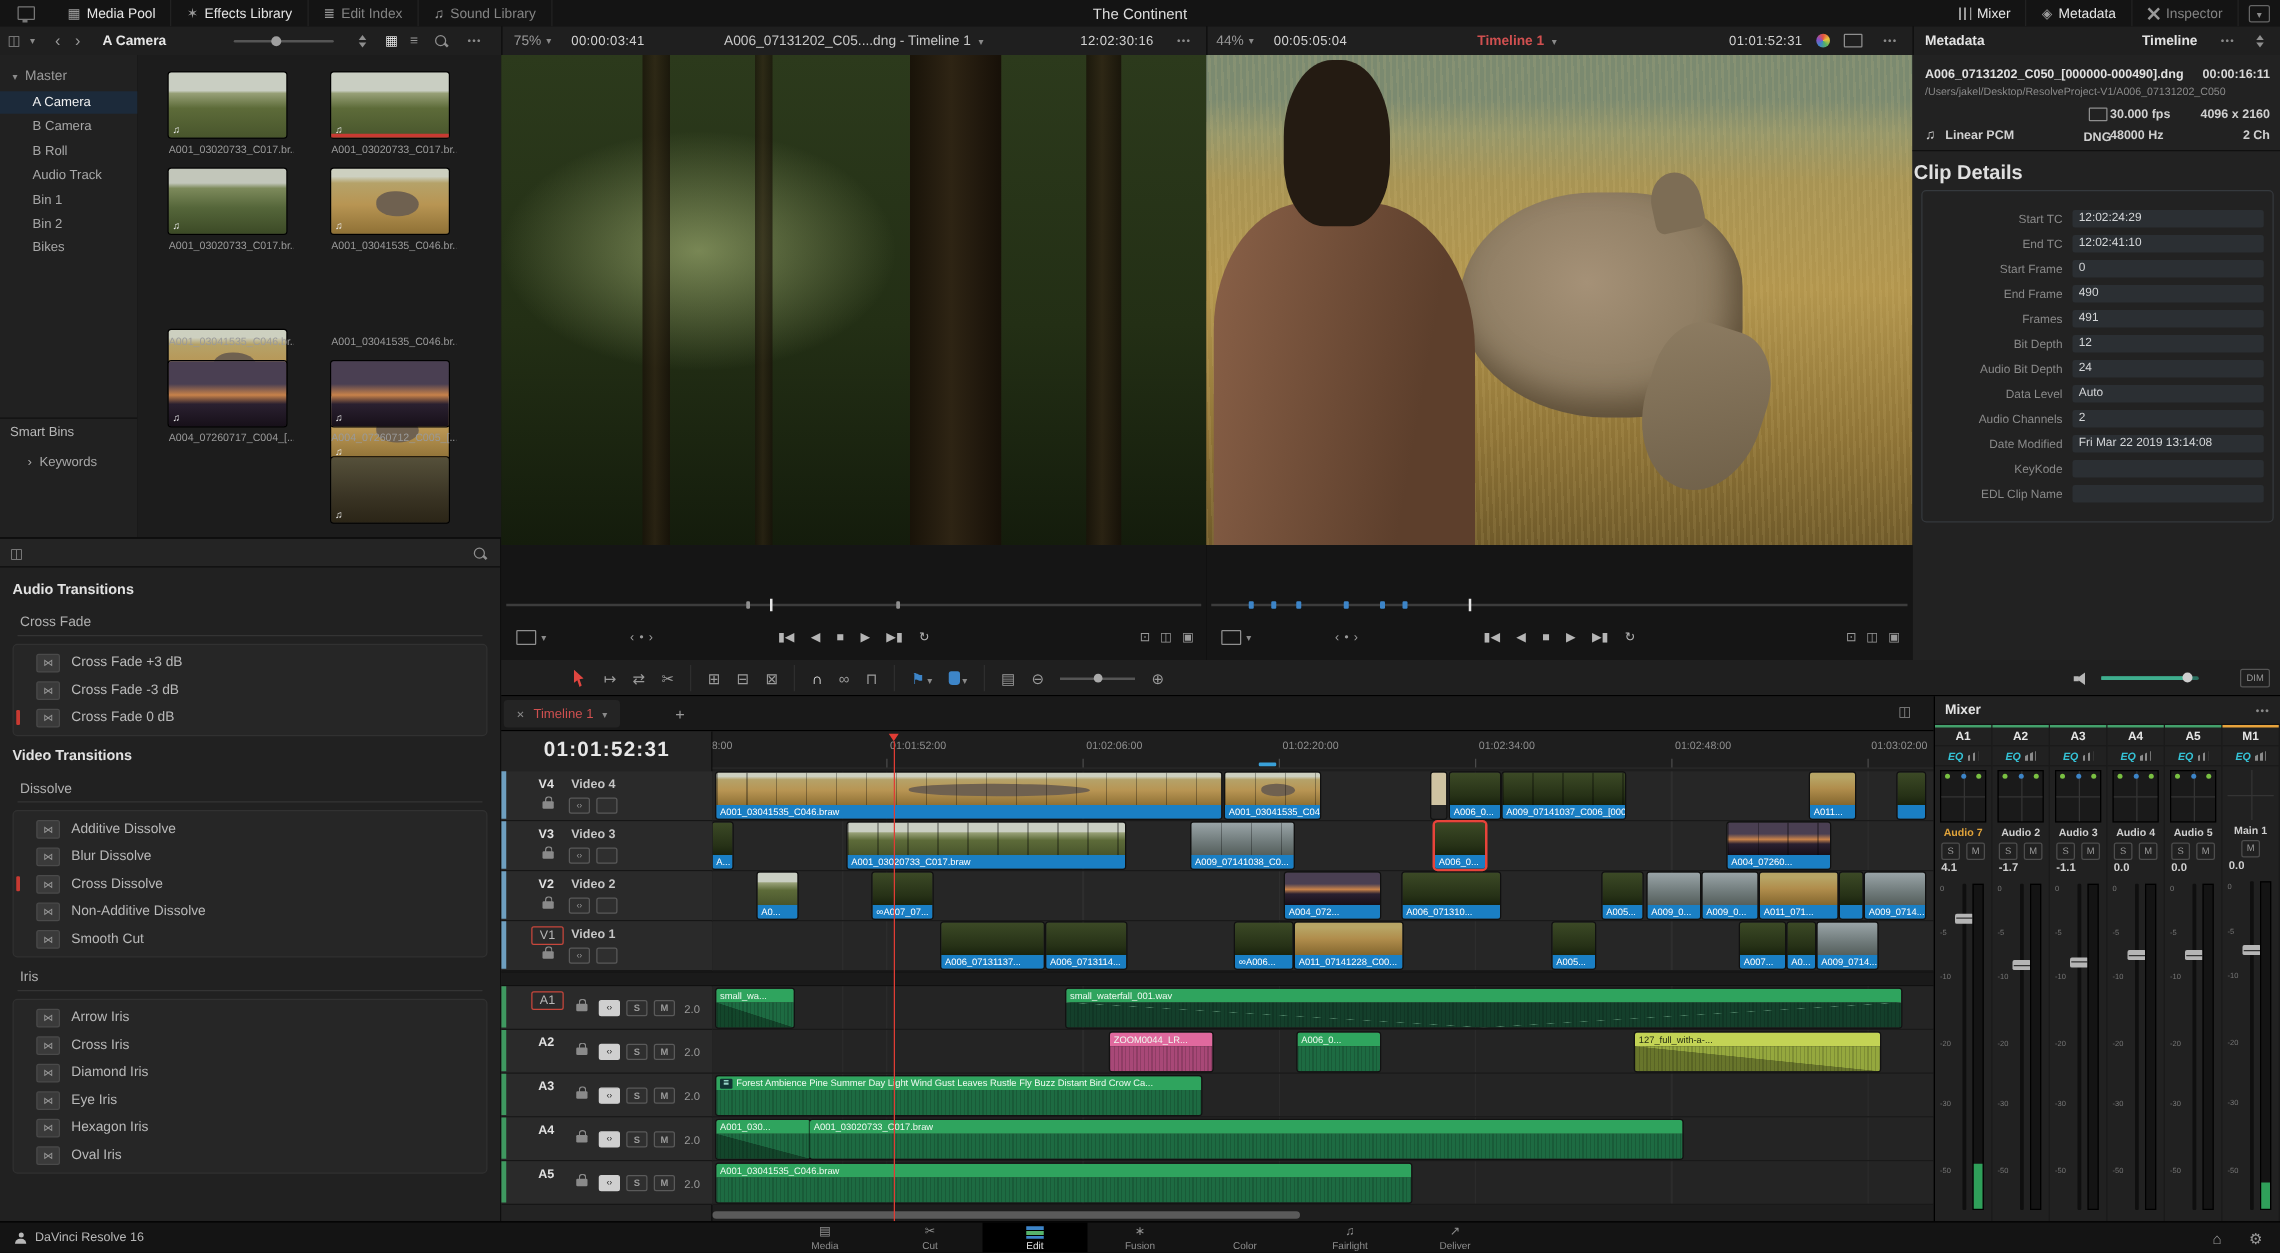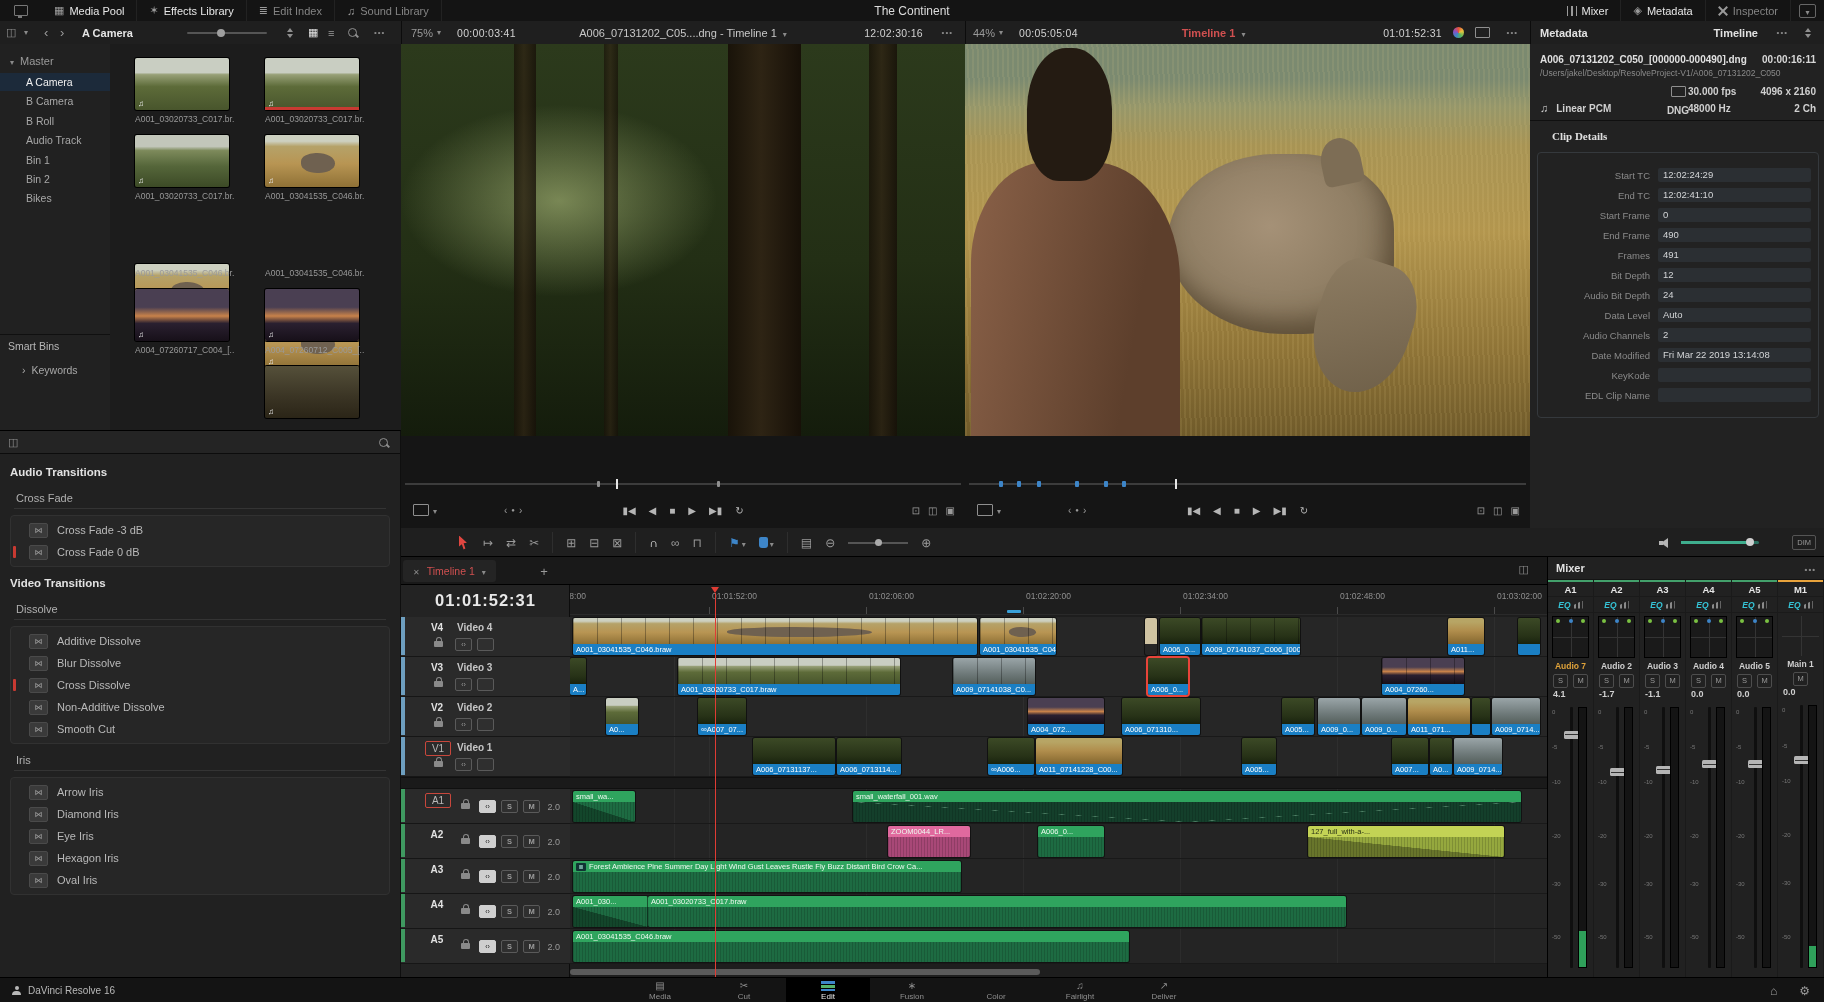--- a/index.html
+++ b/index.html
@@ -124,7 +124,7 @@
 .md-row .mid{position:absolute;left:148px;}
 .md-row .rgt{position:absolute;right:0;}
 #md-div{position:absolute;left:0;top:76px;width:100%;height:1px;background:#101010;}
-#md-section{position:absolute;left:22px;top:86px;color:#e0e0e0;font-weight:bold;font-size:11px;font-family:Liberation Serif, serif;}
+#md-section{position:absolute;left:1px;top:86px;color:#e0e0e0;font-weight:bold;font-size:16px;}
 #md-fields{position:absolute;left:7px;top:108px;width:280px;border:1px solid #35393d;border-radius:4px;padding:10px 0 10px 0;}
 .mf-row{display:flex;align-items:center;height:16px;margin:4px 0;}
 .mf-label{width:112px;text-align:right;color:#8a8a8a;font-size:9.5px;padding-right:8px;}

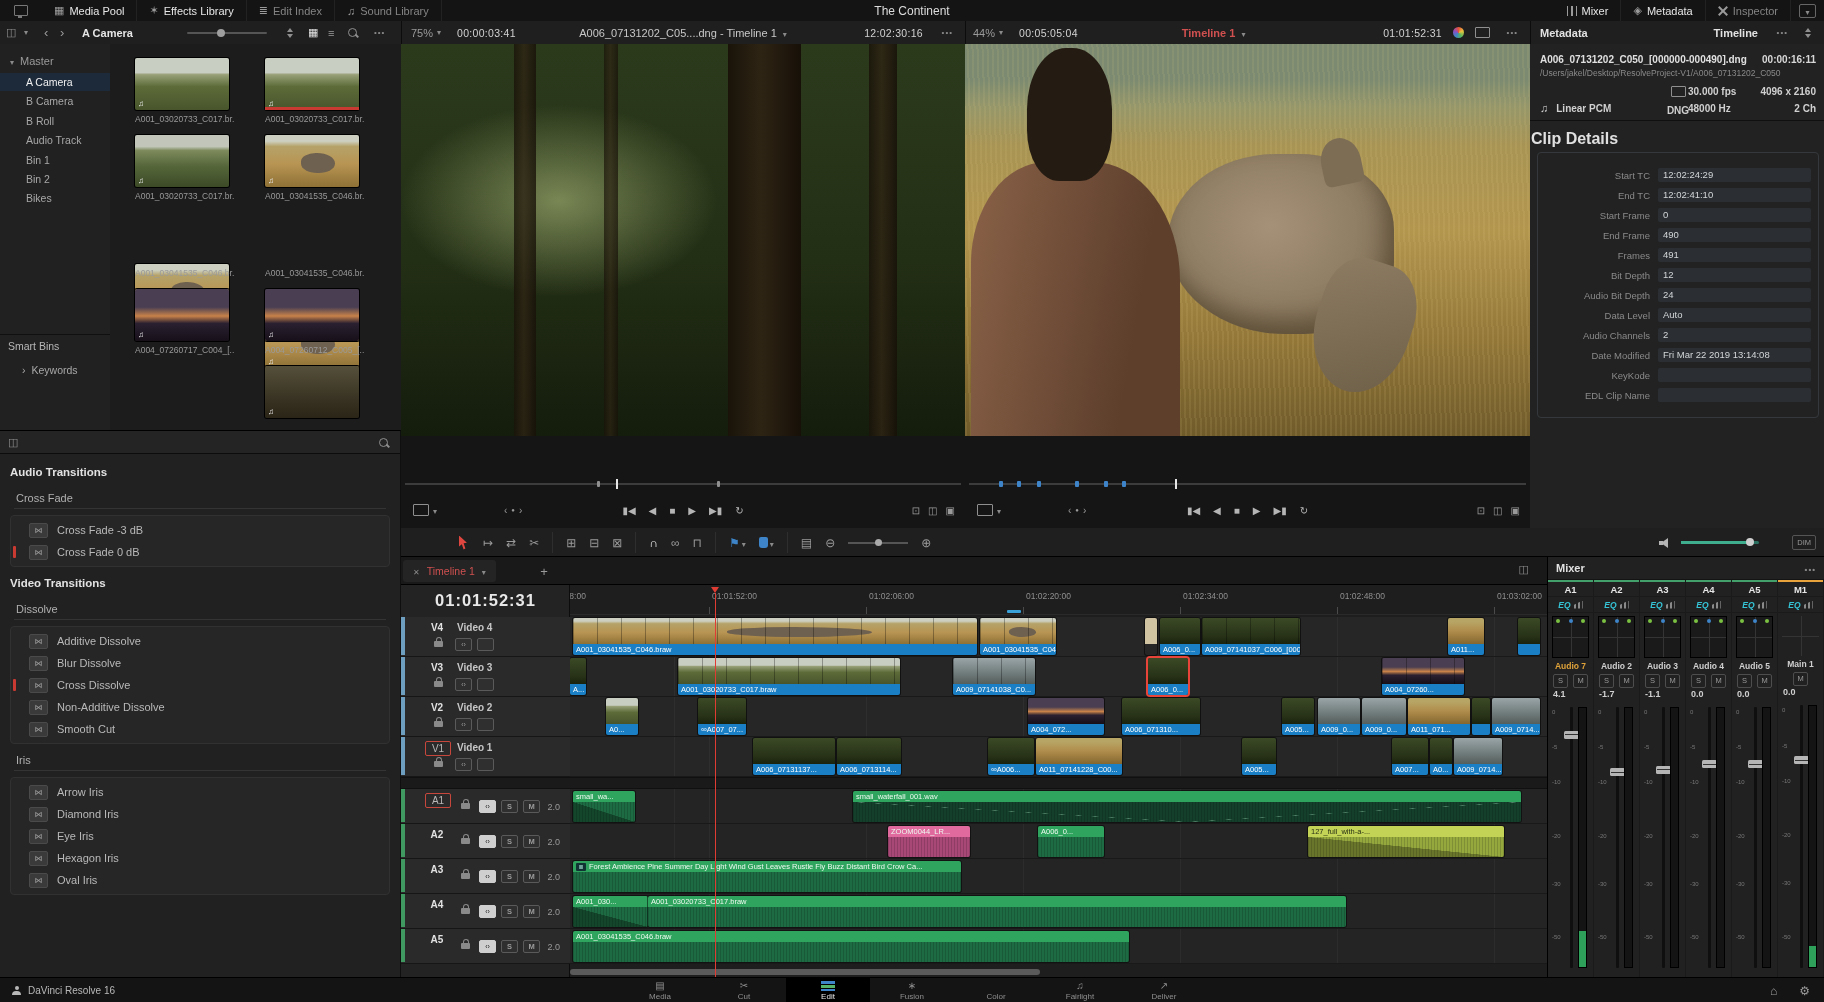--- a/index.html
+++ b/index.html
@@ -439,6 +439,10 @@
         <div class="fx-box">
           <div class="fx-item">
             <span class="fx-ico"></span>
+            <span>Cross Fade +3 dB</span>
+          </div>
+          <div class="fx-item">
+            <span class="fx-ico"></span>
             <span>Cross Fade -3 dB</span>
           </div>
           <div class="fx-item">

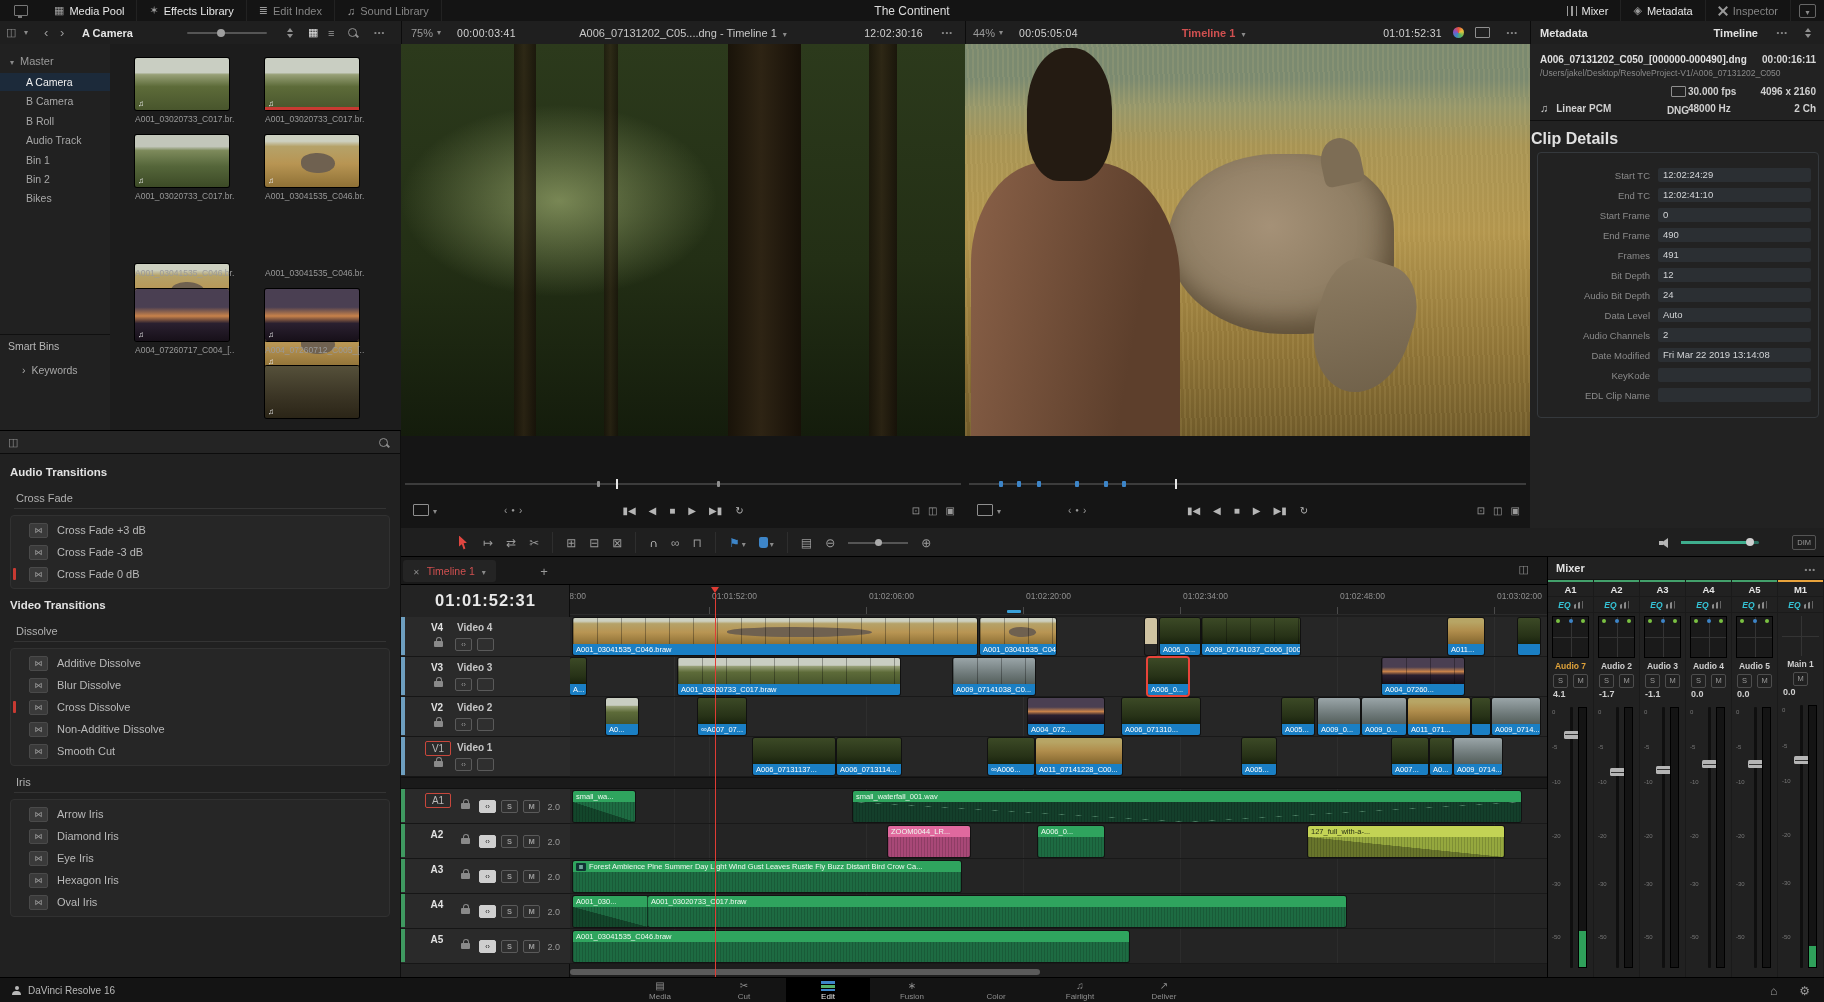--- a/index.html
+++ b/index.html
@@ -484,6 +484,10 @@
           </div>
           <div class="fx-item">
             <span class="fx-ico"></span>
+            <span>Cross Iris</span>
+          </div>
+          <div class="fx-item">
+            <span class="fx-ico"></span>
             <span>Diamond Iris</span>
           </div>
           <div class="fx-item">

